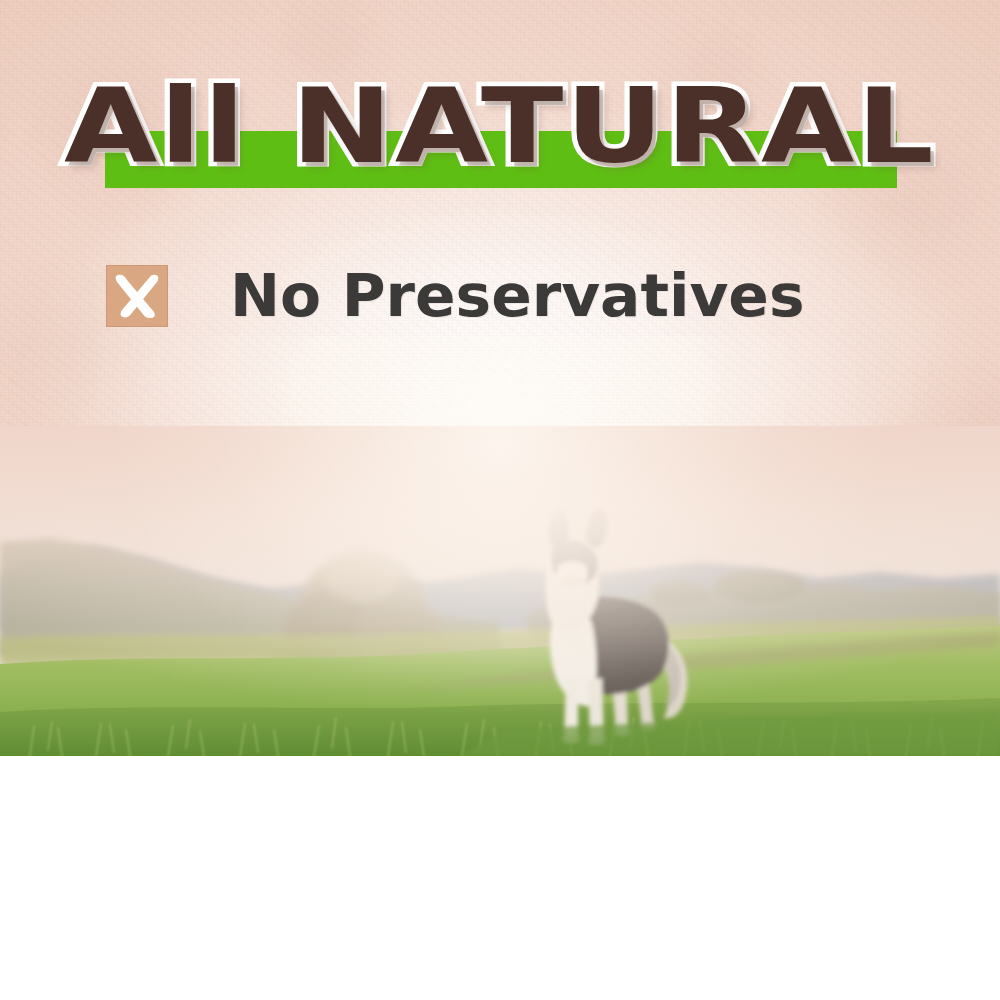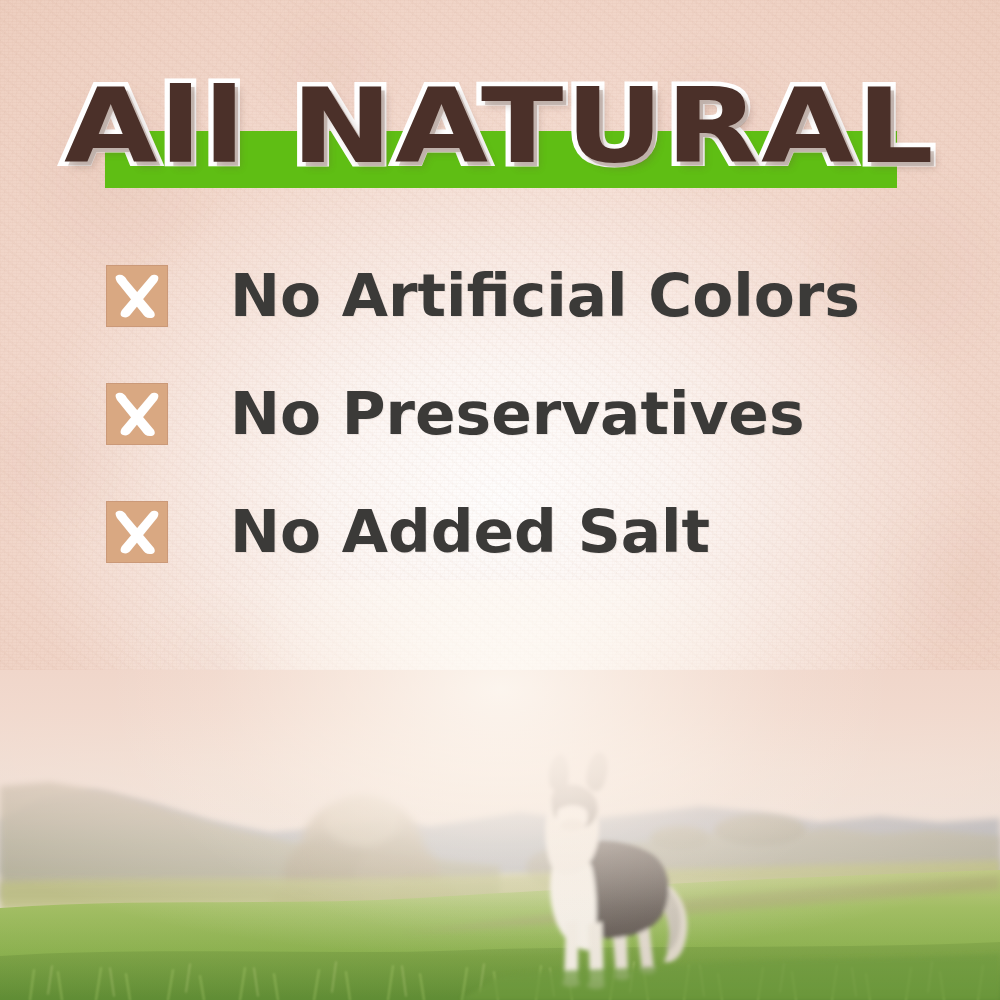--- a/index.html
+++ b/index.html
@@ -14,7 +14,7 @@
   #poster {
     position: relative;
     width: 1000px;
-    height: 1000px;
+    height: 756px;
     overflow: hidden;
     background: #14b8a6;
   }

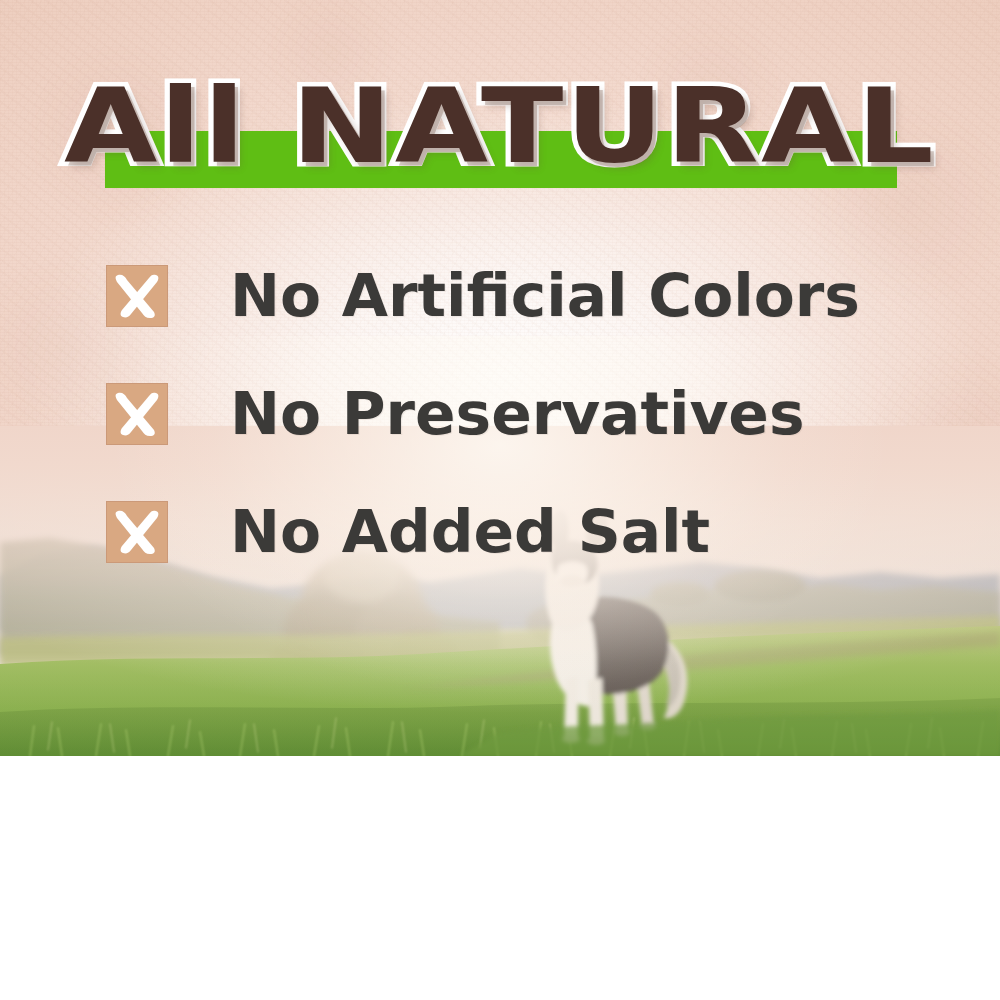--- a/index.html
+++ b/index.html
@@ -409,15 +409,6 @@
 
   <div class="claims">
 
-    <div class="claim-row">
-      <div class="claim-box">
-        <svg viewBox="0 0 62 62">
-          <path d="M12,10 C16,9 19,11 21,15 L48,47 C50,51 48,53 44,53 C40,53 38,51 36,48 L11,17 C9,13 9,11 12,10 Z" fill="#ffffff"></path>
-          <path d="M50,10 C53,11 53,14 51,17 L25,49 C23,52 20,53 17,52 C14,51 14,48 16,45 L43,13 C45,10 47,9 50,10 Z" fill="#ffffff"></path>
-        </svg>
-      </div>
-      <div class="claim-label">No Artificial Colors</div>
-    </div>
 
 
     <div class="claim-row">

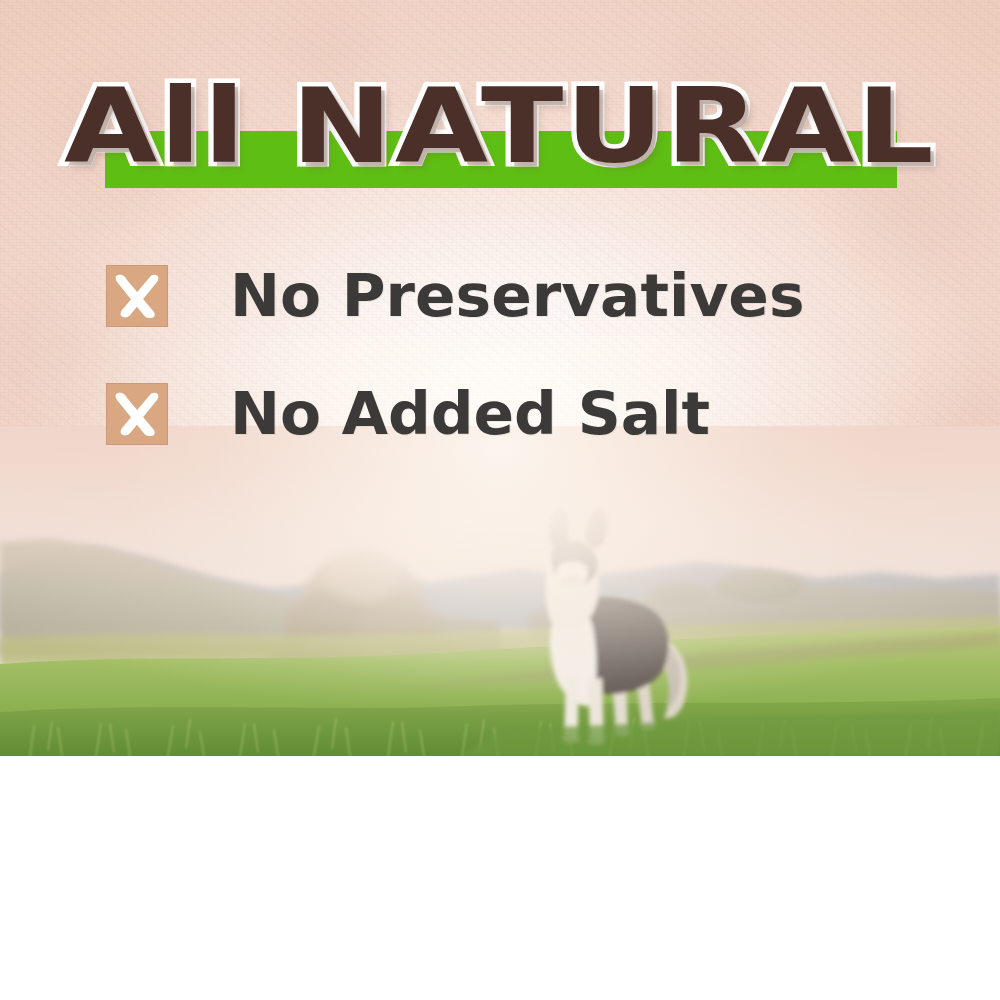--- a/index.html
+++ b/index.html
@@ -421,15 +421,6 @@
       <div class="claim-label">No Preservatives</div>
     </div>
 
-    <div class="claim-row">
-      <div class="claim-box">
-        <svg viewBox="0 0 62 62">
-          <path d="M12,10 C16,9 19,11 21,15 L48,47 C50,51 48,53 44,53 C40,53 38,51 36,48 L11,17 C9,13 9,11 12,10 Z" fill="#ffffff"></path>
-          <path d="M50,10 C53,11 53,14 51,17 L25,49 C23,52 20,53 17,52 C14,51 14,48 16,45 L43,13 C45,10 47,9 50,10 Z" fill="#ffffff"></path>
-        </svg>
-      </div>
-      <div class="claim-label">No Added Salt</div>
-    </div>
 
   </div>
 

